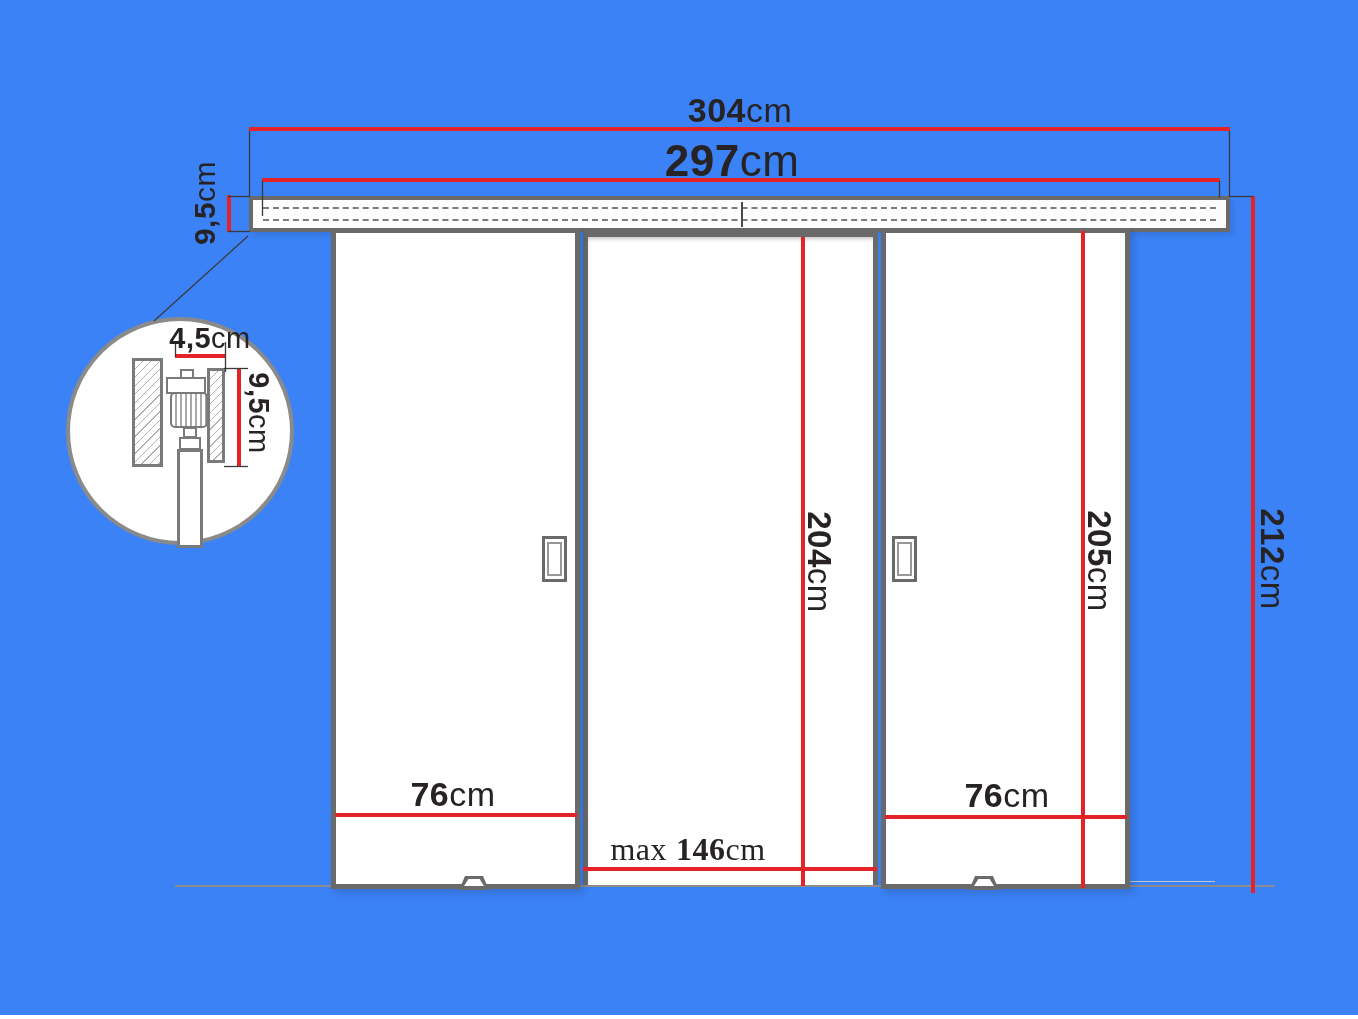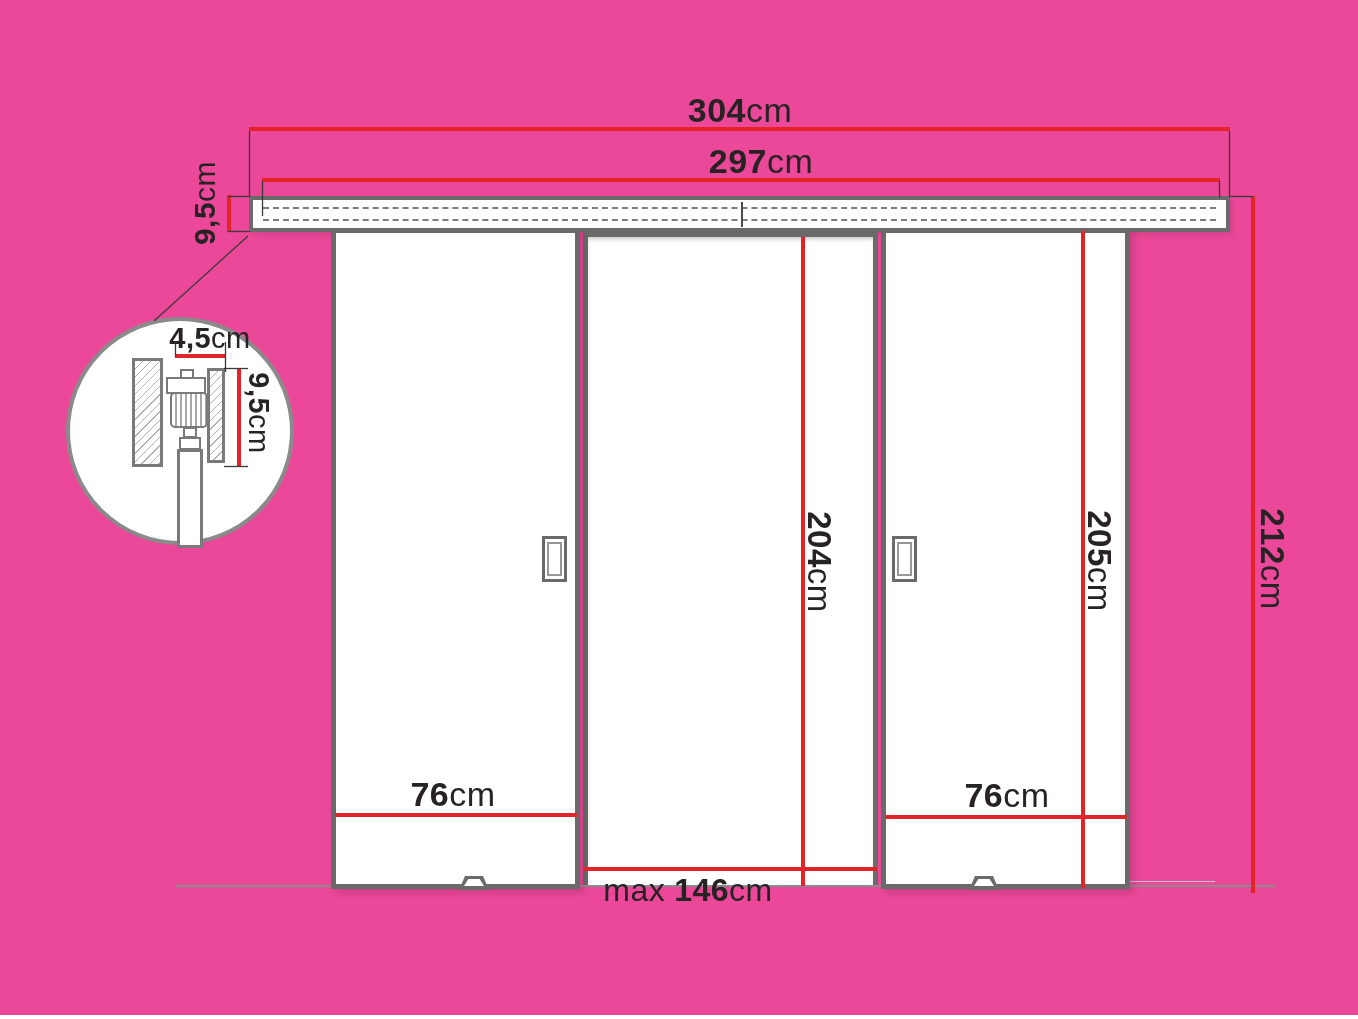--- a/index.html
+++ b/index.html
@@ -4,7 +4,7 @@
 <style>
   html,body{margin:0;padding:0;background:#fff;}
   #canvas{
-    position:relative;width:1358px;height:1015px;background:#ec4899;
+    position:relative;width:1358px;height:1015px;background:#3b82f6;
     font-family:"Liberation Sans",sans-serif;overflow:hidden;
   }
   .abs{position:absolute;box-sizing:border-box;}

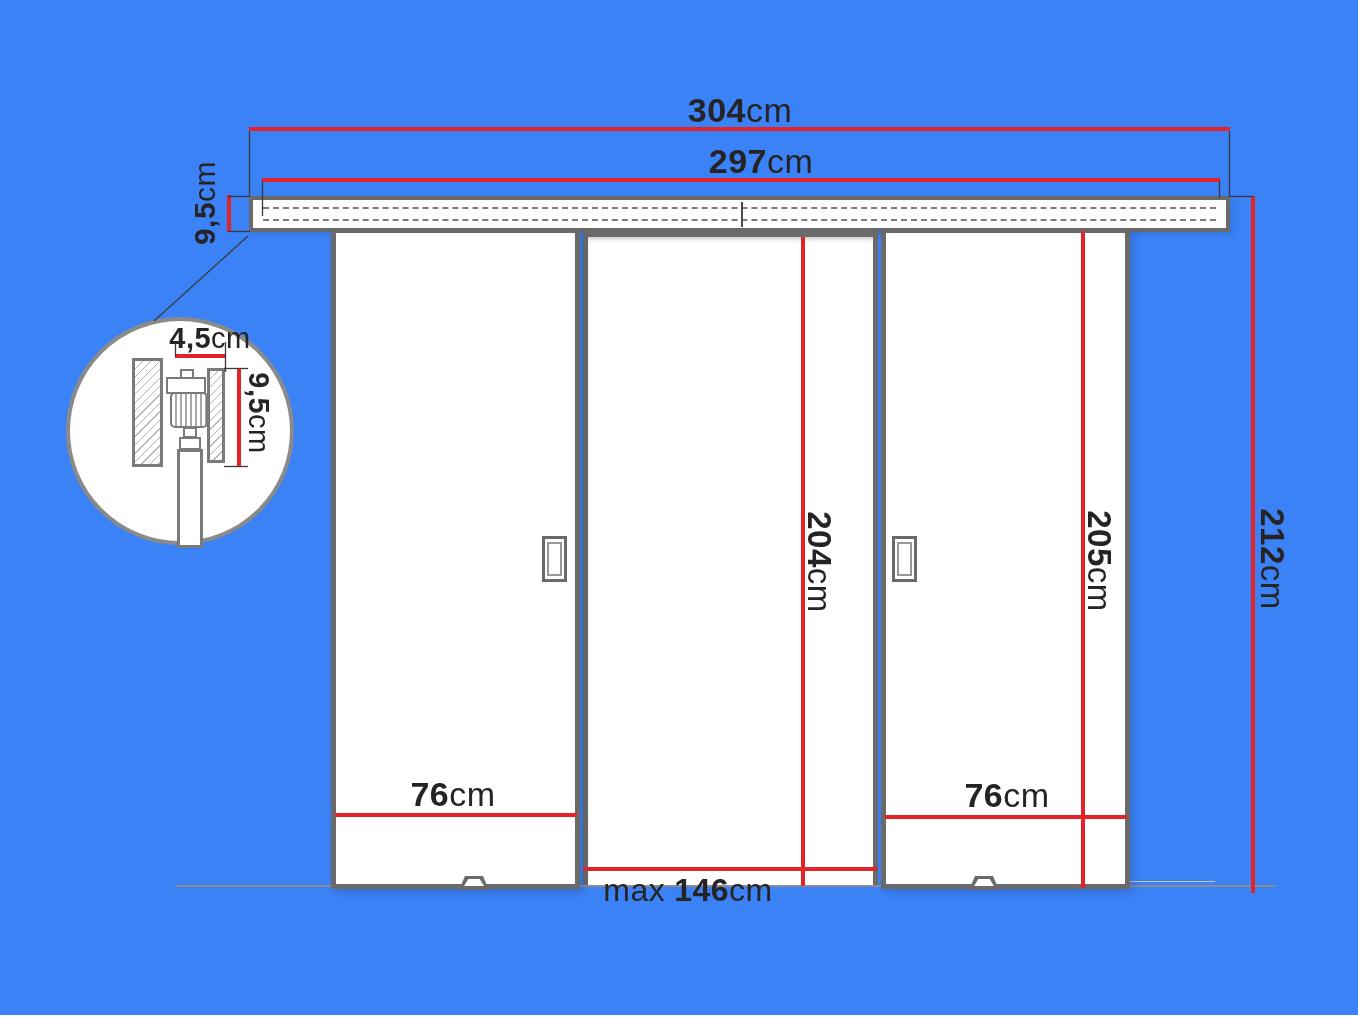--- a/index.html
+++ b/index.html
@@ -110,7 +110,7 @@
   <div class="lbl" style="left:740px;top:110px;font-size:34px;">
     <span class="num">304</span><span class="unit">cm</span>
   </div>
-  <div class="lbl" style="left:761px;top:161px;font-size:34px;">
+  <div class="lbl" style="left:732px;top:161px;font-size:44px;">
     <span class="num">297</span><span class="unit">cm</span>
   </div>
   <div class="lbl rotm90" style="left:205px;top:203px;font-size:30px;">

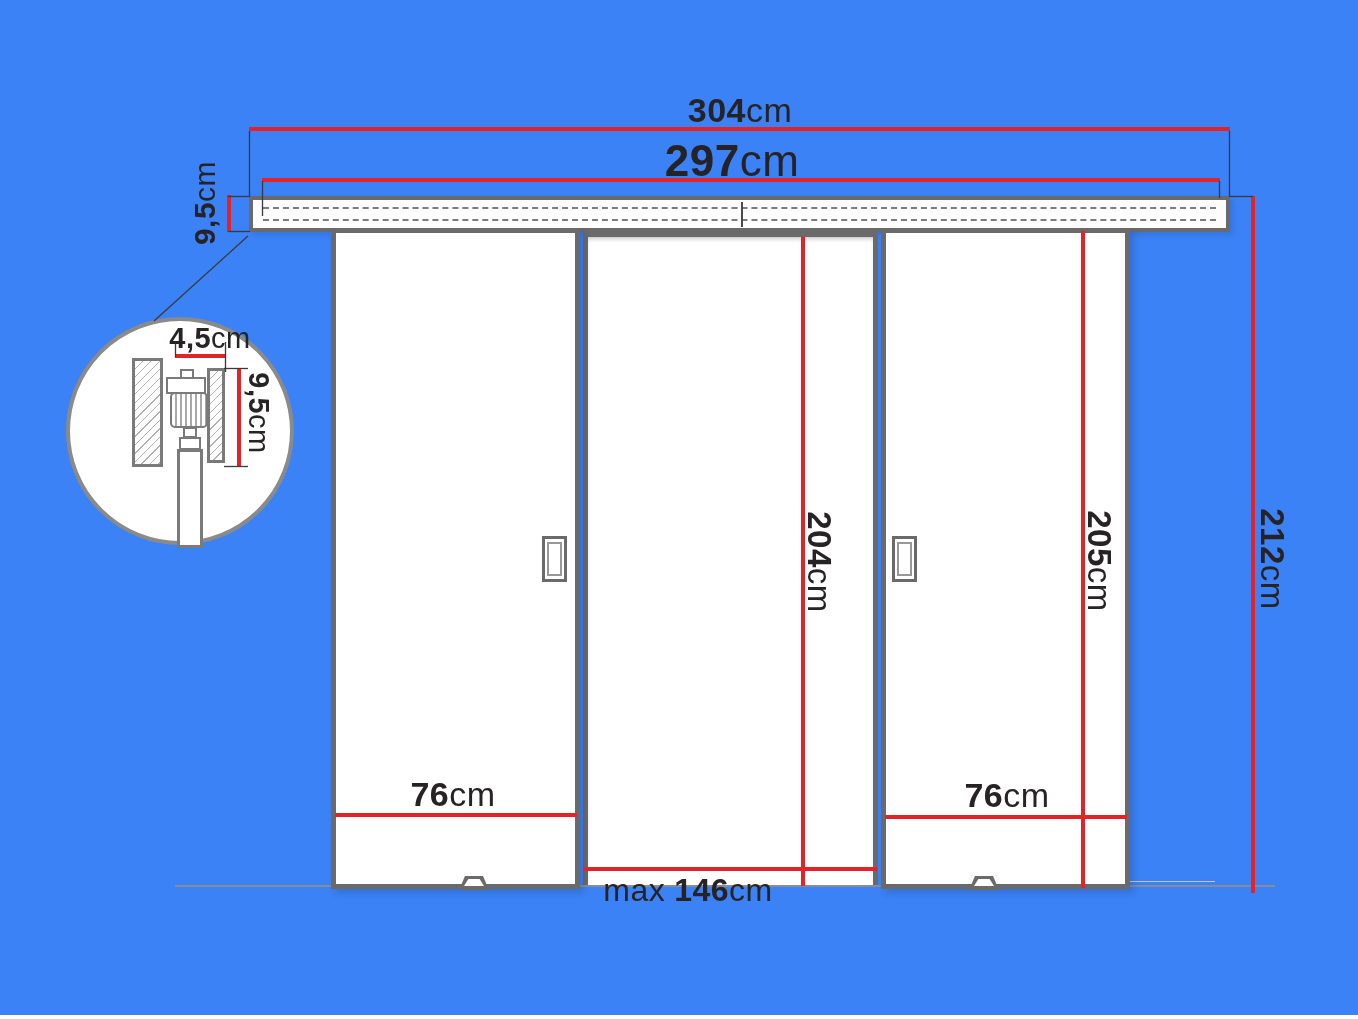--- a/index.html
+++ b/index.html
@@ -137,7 +137,7 @@
   <div class="lbl" style="left:1007px;top:795px;font-size:34px;">
     <span class="num">76</span><span class="unit">cm</span>
   </div>
-  <div class="lbl" style="left:688px;top:890px;font-size:32px;">
+  <div class="lbl" style="left:688px;top:849px;font-size:32px;font-family:Liberation Serif, serif;">
     <span class="pre">max</span><span class="num">146</span><span class="unit">cm</span>
   </div>
 

